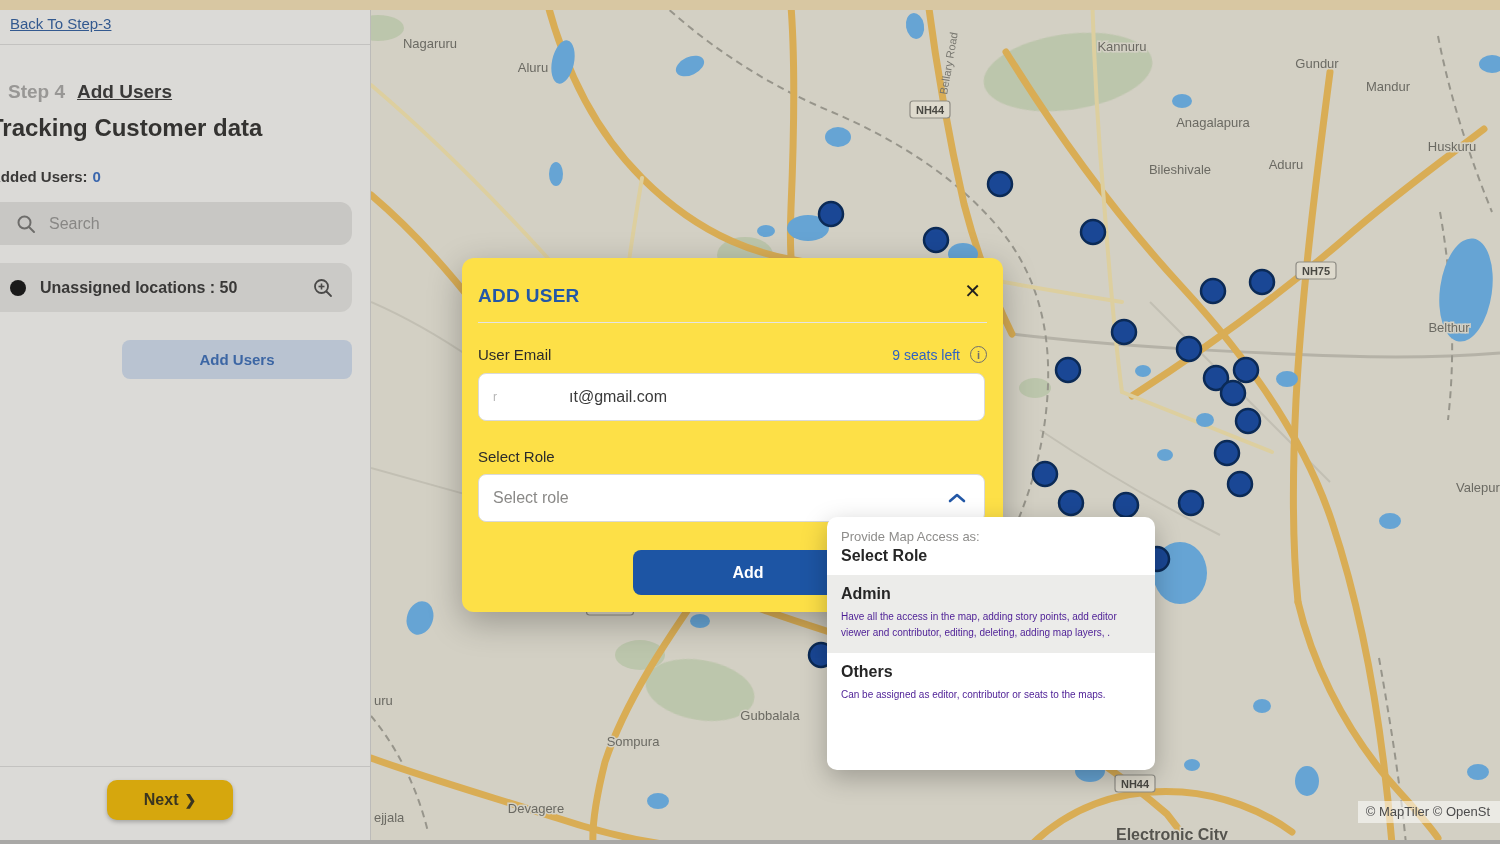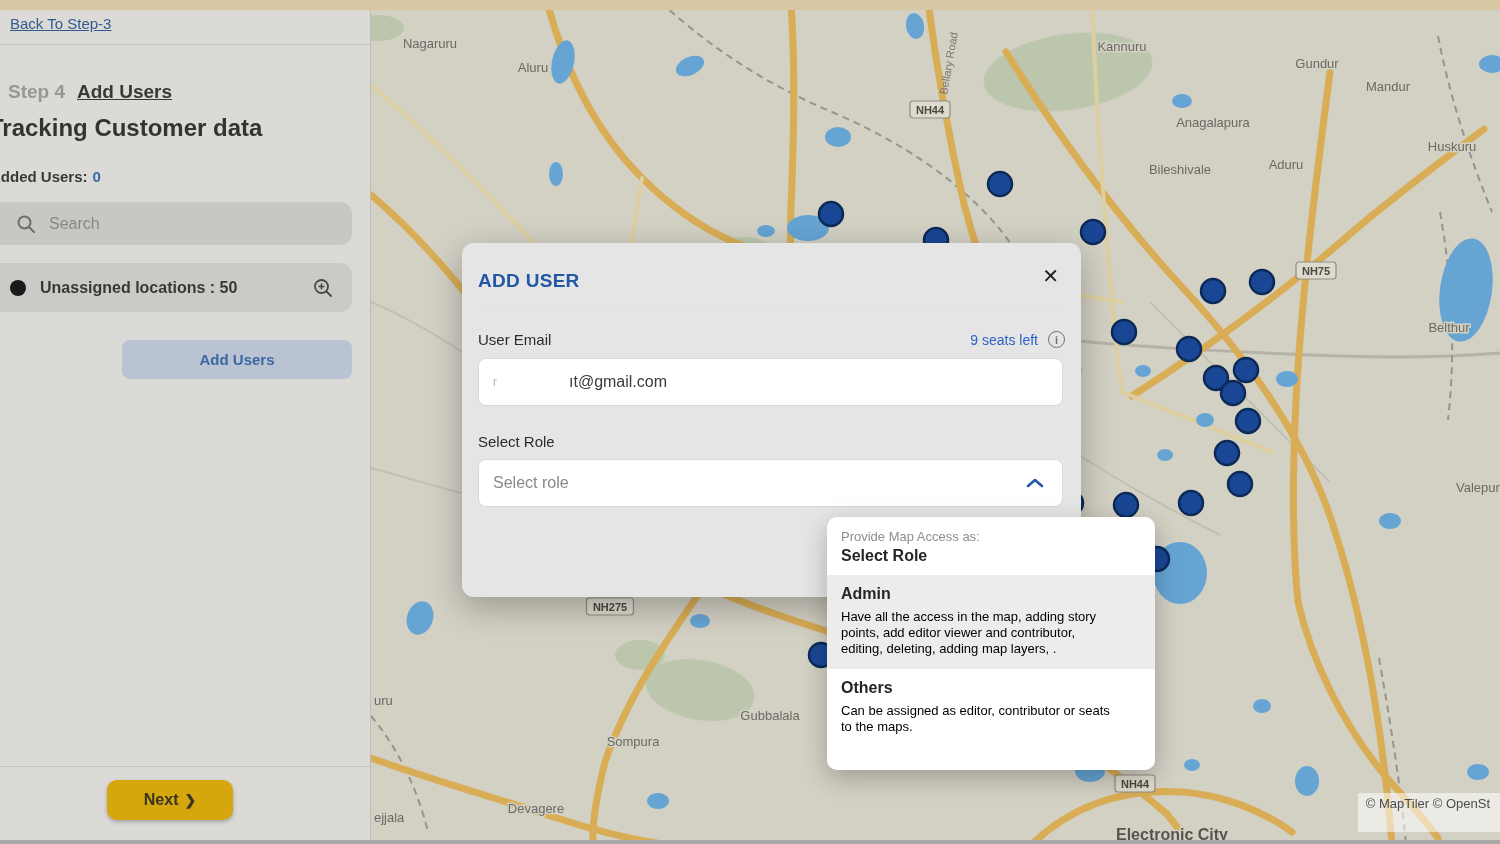--- a/index.html
+++ b/index.html
@@ -42,7 +42,7 @@
   .attribution{position:absolute;right:0;bottom:12px;background:rgba(255,255,255,.55);padding:3px 10px 21px 8px;font-size:13px;color:#4b4b4b;z-index:5;white-space:nowrap;}
 
   
-  #modal{position:absolute;left:462px;top:243px;width:619px;height:354px;background:#e5e5e5;border-radius:12px;box-shadow:0 10px 34px rgba(0,0,0,.28);z-index:20;}
+  #modal{position:absolute;left:462px;top:258px;width:541px;height:354px;background:#fde047;border-radius:12px;box-shadow:0 10px 34px rgba(0,0,0,.28);z-index:20;}
   .modal-title{position:absolute;left:16px;top:27px;font-size:19px;font-weight:bold;color:#2358a7;letter-spacing:.3px;}
   .modal-close{position:absolute;right:22px;top:23px;font-size:20px;color:#1f1f1f;cursor:pointer;line-height:1;}
   .modal-divider{position:absolute;left:16px;right:16px;top:64px;height:1px;background:#e4e4e4;}

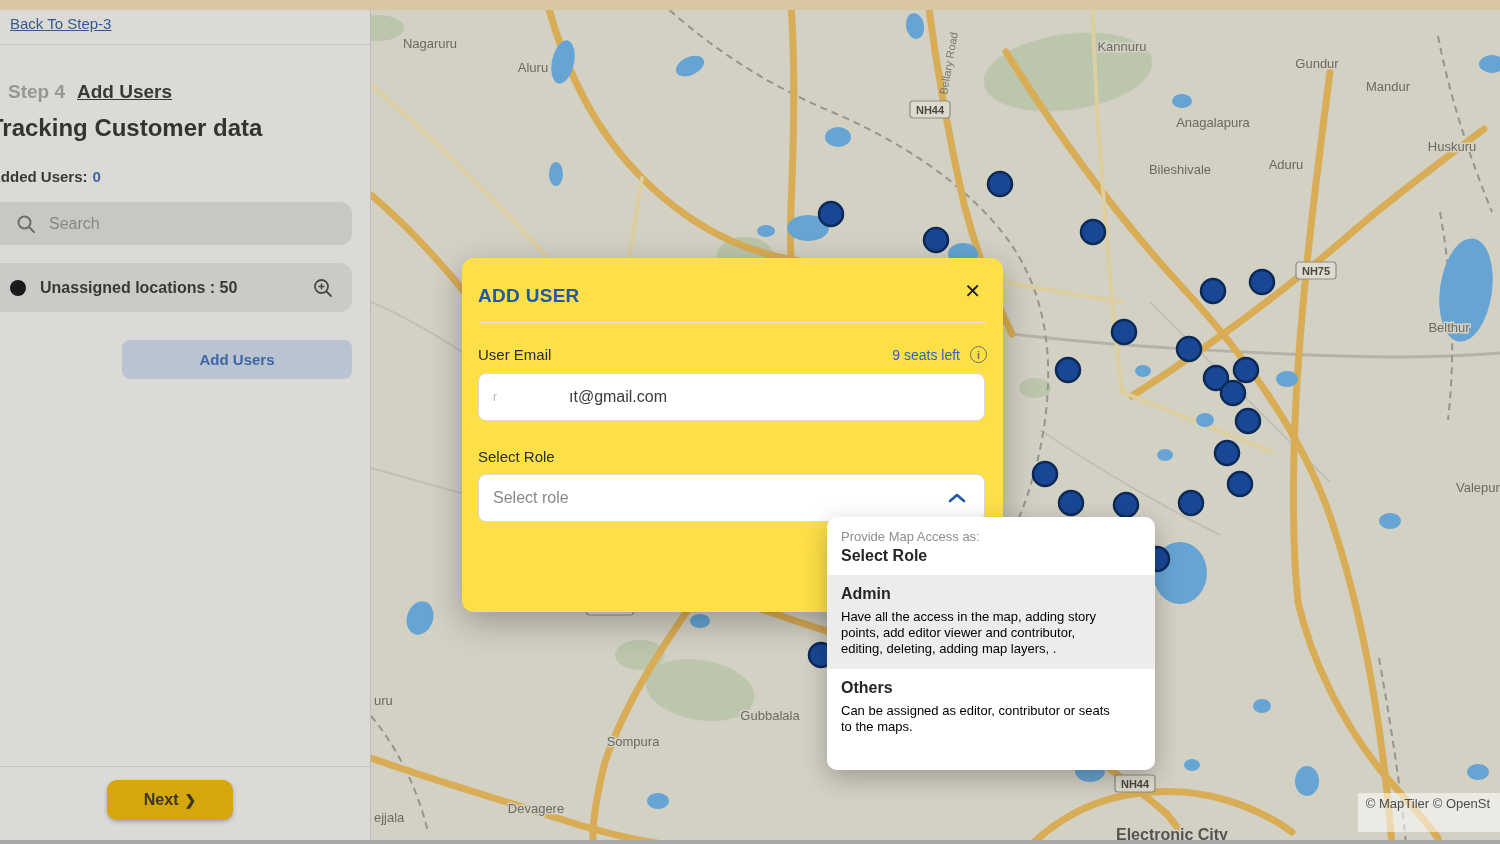--- a/index.html
+++ b/index.html
@@ -278,6 +278,7 @@
           <polyline points="2,9 9,3 16,9" fill="none" stroke="#2358a7" stroke-width="2.6" stroke-linecap="round" stroke-linejoin="round"></polyline>
         </svg>
     </div>
+    <button class="add-btn">Add</button>
   </div>
 
   <div id="role-dropdown">

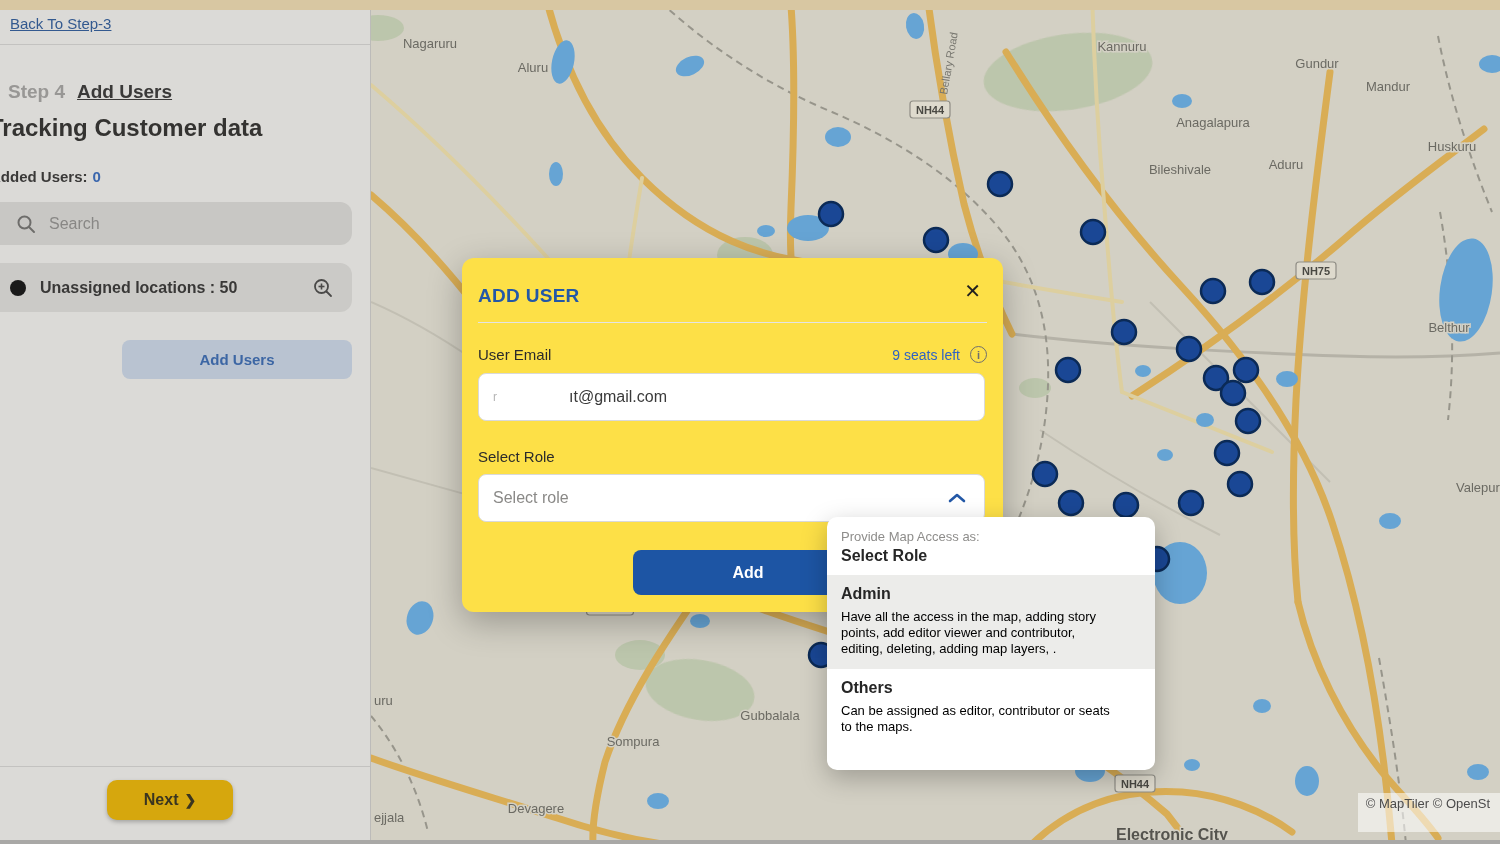--- a/index.html
+++ b/index.html
@@ -66,7 +66,7 @@
   .dd-option{padding:10px 14px 12px 14px;cursor:pointer;}
   .dd-option.highlighted{background:#ececea;}
   .dd-opt-title{font-size:16px;font-weight:bold;color:#262626;}
-  .dd-opt-desc{font-size:13px;color:#000000;line-height:16px;margin-top:6px;width:276px;}
+  .dd-opt-desc{font-size:10px;color:#4c1d95;line-height:16px;margin-top:6px;width:276px;}
 </style>
 </head>
 <body>

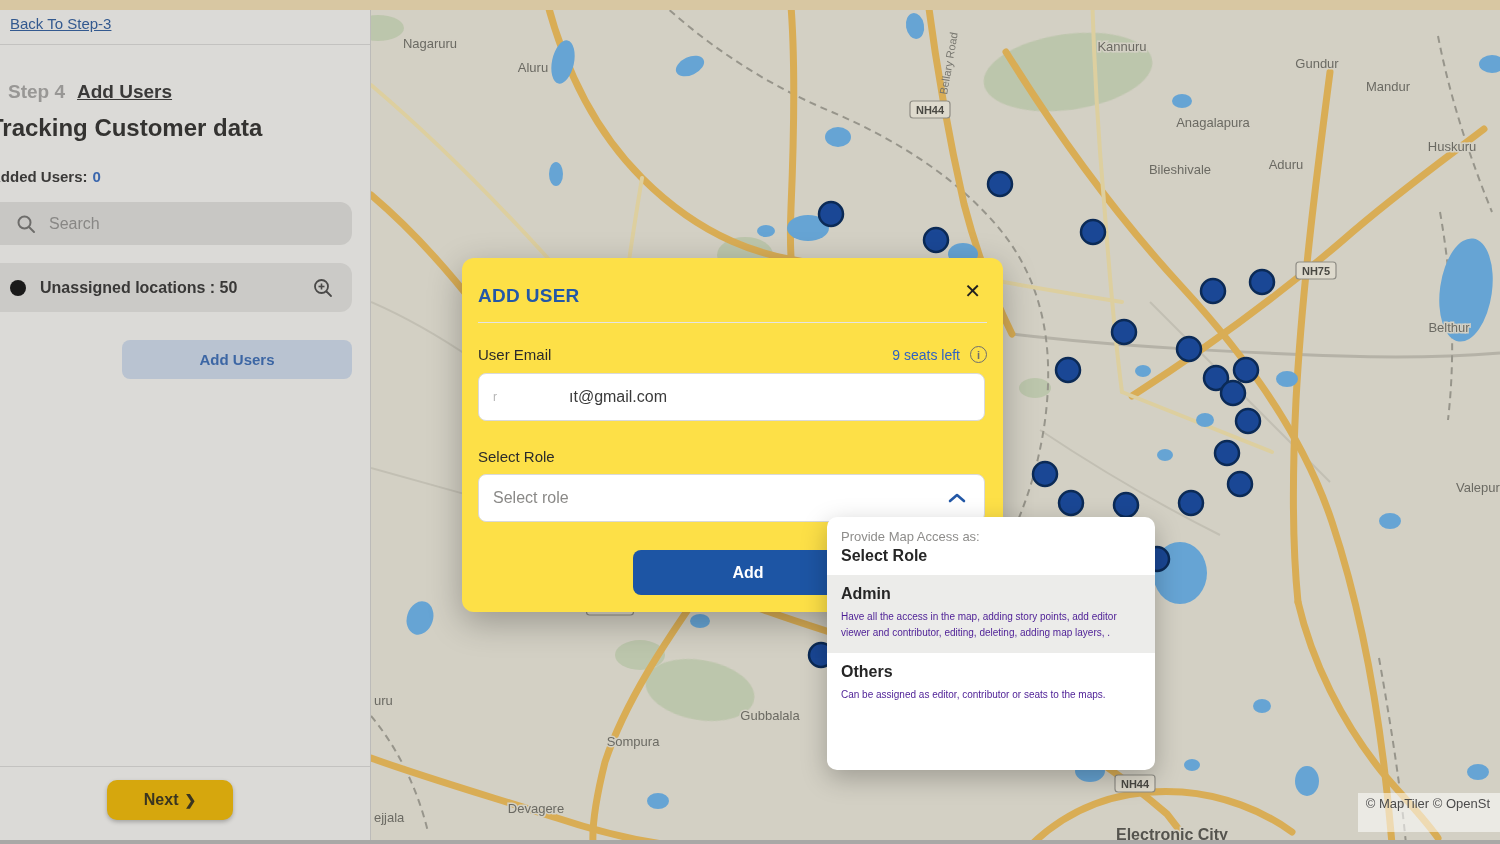--- a/index.html
+++ b/index.html
@@ -39,7 +39,7 @@
   .badge-text{font-size:11px;font-weight:bold;fill:#4a4943;font-family:"Liberation Sans",sans-serif;}
   .road-name{font-size:11px;fill:#77766f;font-family:"Liberation Sans",sans-serif;}
   .marker{fill:#1a4795;stroke:#0b2a56;stroke-width:2.5;cursor:pointer;}
-  .attribution{position:absolute;right:0;bottom:12px;background:rgba(255,255,255,.55);padding:3px 10px 21px 8px;font-size:13px;color:#4b4b4b;z-index:5;white-space:nowrap;}
+  .attribution{position:absolute;right:0;bottom:21px;background:rgba(255,255,255,.55);padding:3px 10px 4px 8px;font-size:13px;color:#4b4b4b;z-index:5;white-space:nowrap;}
 
   
   #modal{position:absolute;left:462px;top:258px;width:541px;height:354px;background:#fde047;border-radius:12px;box-shadow:0 10px 34px rgba(0,0,0,.28);z-index:20;}

